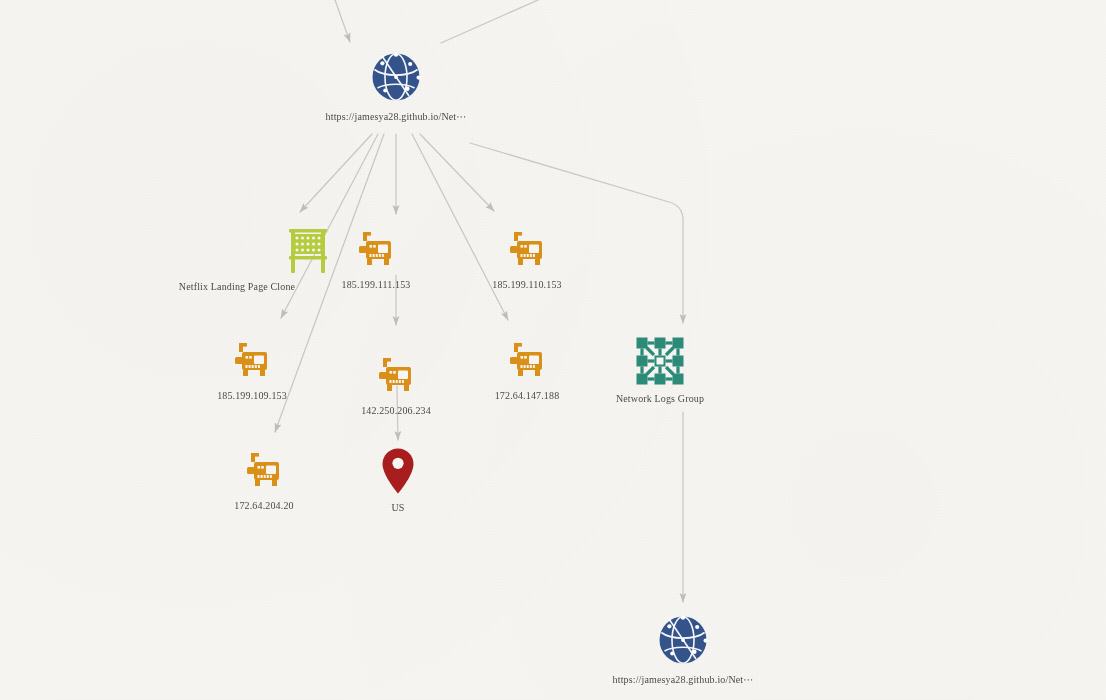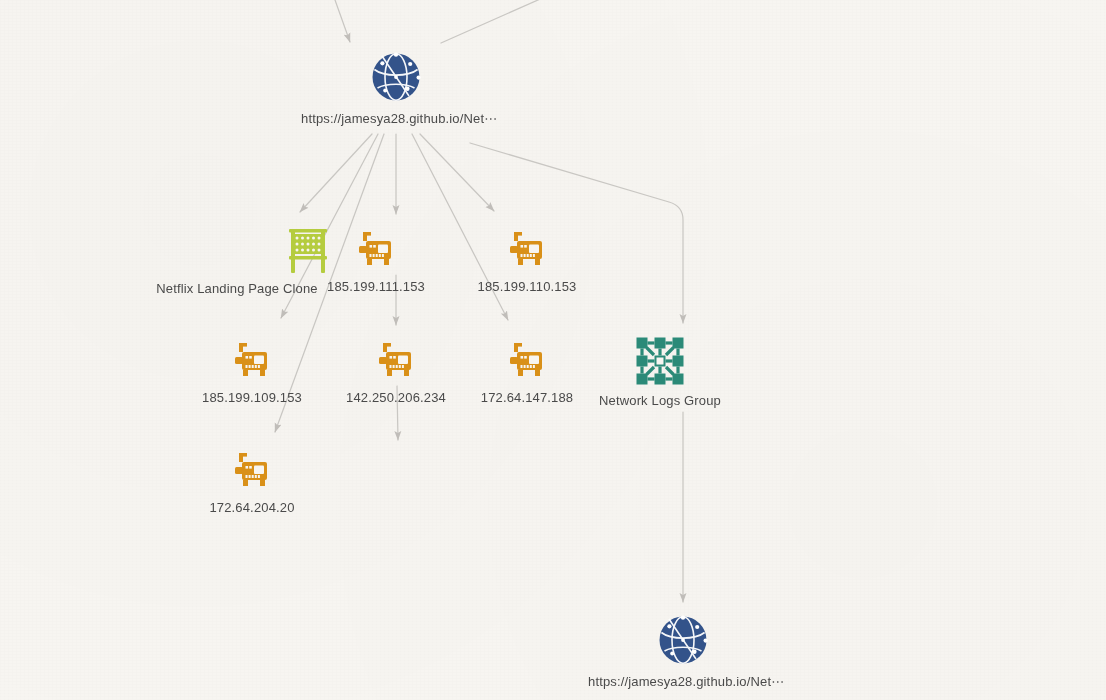--- a/index.html
+++ b/index.html
@@ -57,11 +57,11 @@
   }
   .node-label {
     margin-top: 7px;
-    font-size: 13px;
+    font-size: 10px;
     color: #4a4a4a;
     letter-spacing: 0.15px;
     white-space: nowrap;
-    font-family: Liberation Sans, sans-serif;
+    font-family: Liberation Serif, serif;
   }
   .node-label.wide { width: 190px; }
 </style>

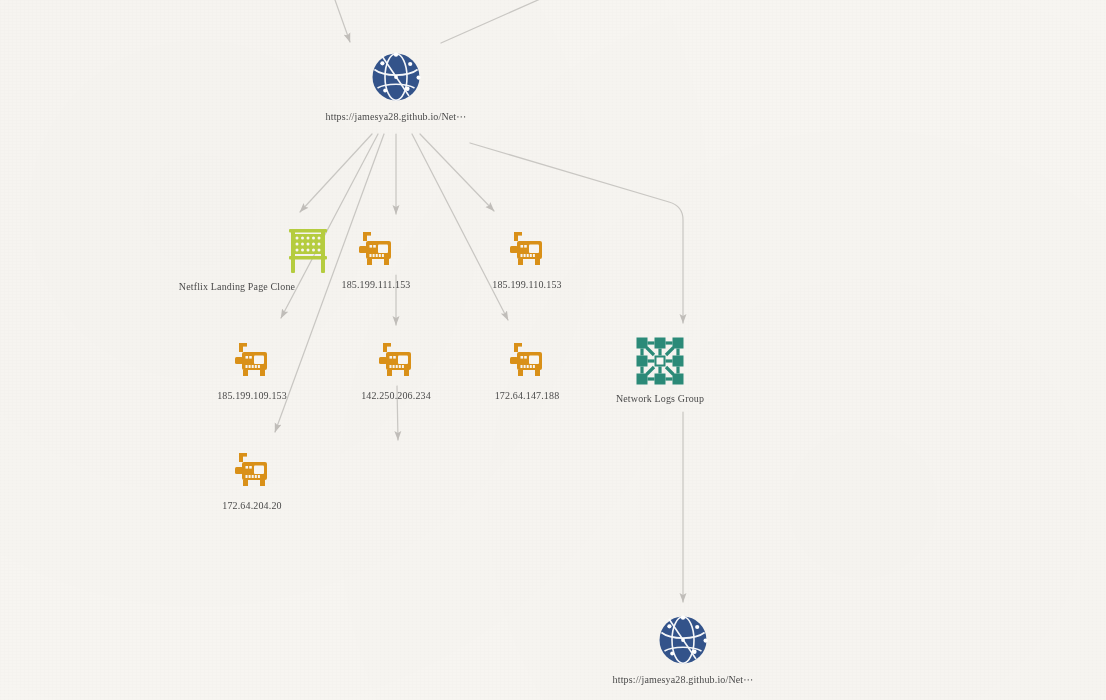--- a/index.html
+++ b/index.html
@@ -233,7 +233,7 @@
     <span class="node-label">185.199.109.153</span>
   </div>
 
-  <div class="graph-node" style="left:396px; top:339px;">
+  <div class="graph-node" style="left:396px; top:354px;">
     <span class="node-icon">
       <svg width="44" height="44" viewBox="0 0 44 44" xmlns="http://www.w3.org/2000/svg">
         <g fill="#d99018">

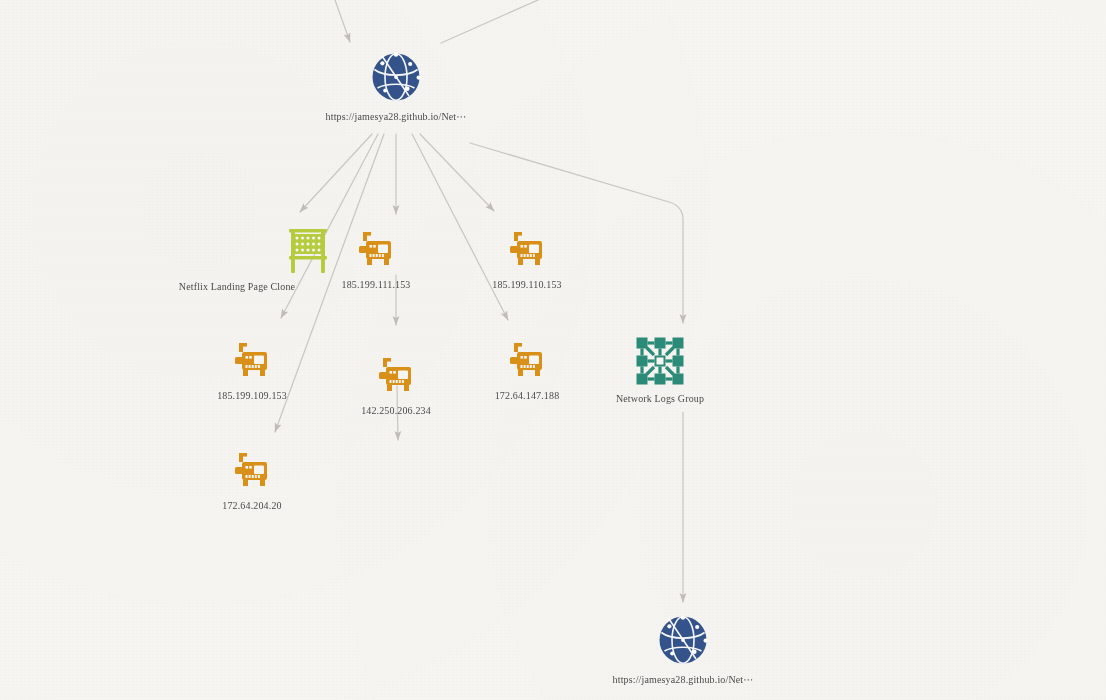--- a/index.html
+++ b/index.html
@@ -323,7 +323,7 @@
     <span class="node-label wide">Network Logs Group</span>
   </div>
 
-  <div class="graph-node" style="left:252px; top:449px;">
+  <div class="graph-node" style="left:264px; top:449px;">
     <span class="node-icon">
       <svg width="44" height="44" viewBox="0 0 44 44" xmlns="http://www.w3.org/2000/svg">
         <g fill="#d99018">

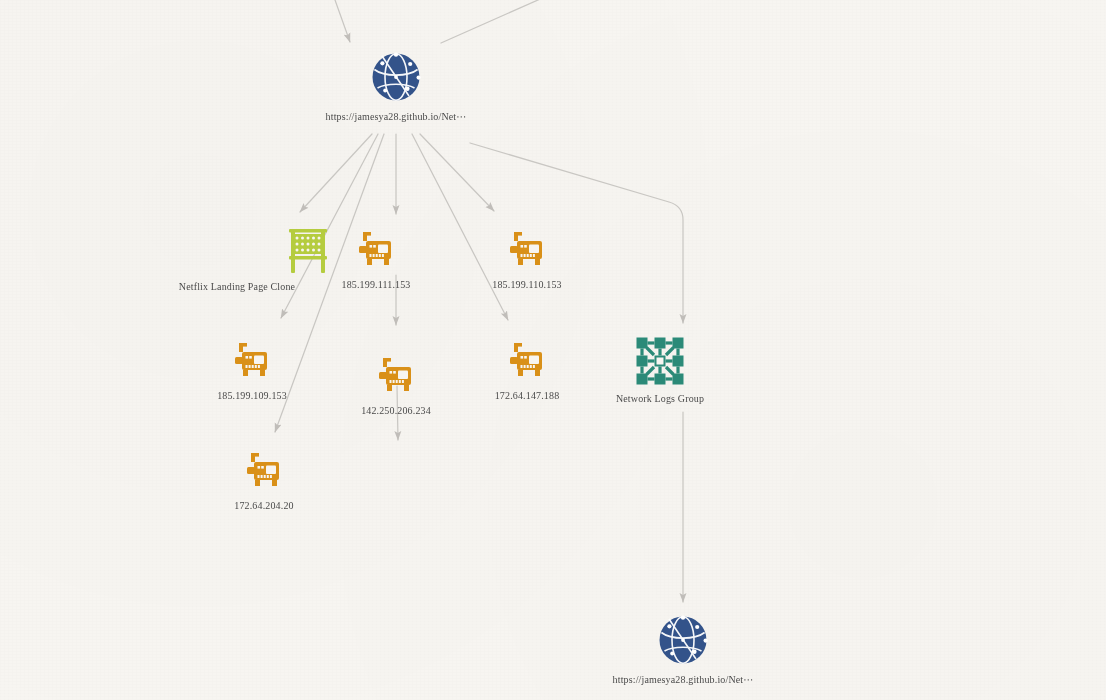--- a/index.html
+++ b/index.html
@@ -349,6 +349,15 @@
     <span class="node-label">172.64.204.20</span>
   </div>
 
+  <div class="graph-node" style="left:398px; top:447px;">
+    <span class="node-icon">
+      <svg width="34" height="48" viewBox="0 0 34 48" xmlns="http://www.w3.org/2000/svg">
+        <path d="M17,1.5 C8.4,1.5 1.5,8.4 1.5,17 C1.5,28.5 17,46.5 17,46.5 C17,46.5 32.5,28.5 32.5,17 C32.5,8.4 25.6,1.5 17,1.5 Z" fill="#a81d1d"></path>
+        <circle cx="17" cy="16.3" r="5.6" fill="#f7f5f1"></circle>
+      </svg>
+    </span>
+    <span class="node-label">US</span>
+  </div>
 
   <div class="graph-node" style="left:683px; top:613px;">
     <span class="node-icon">

